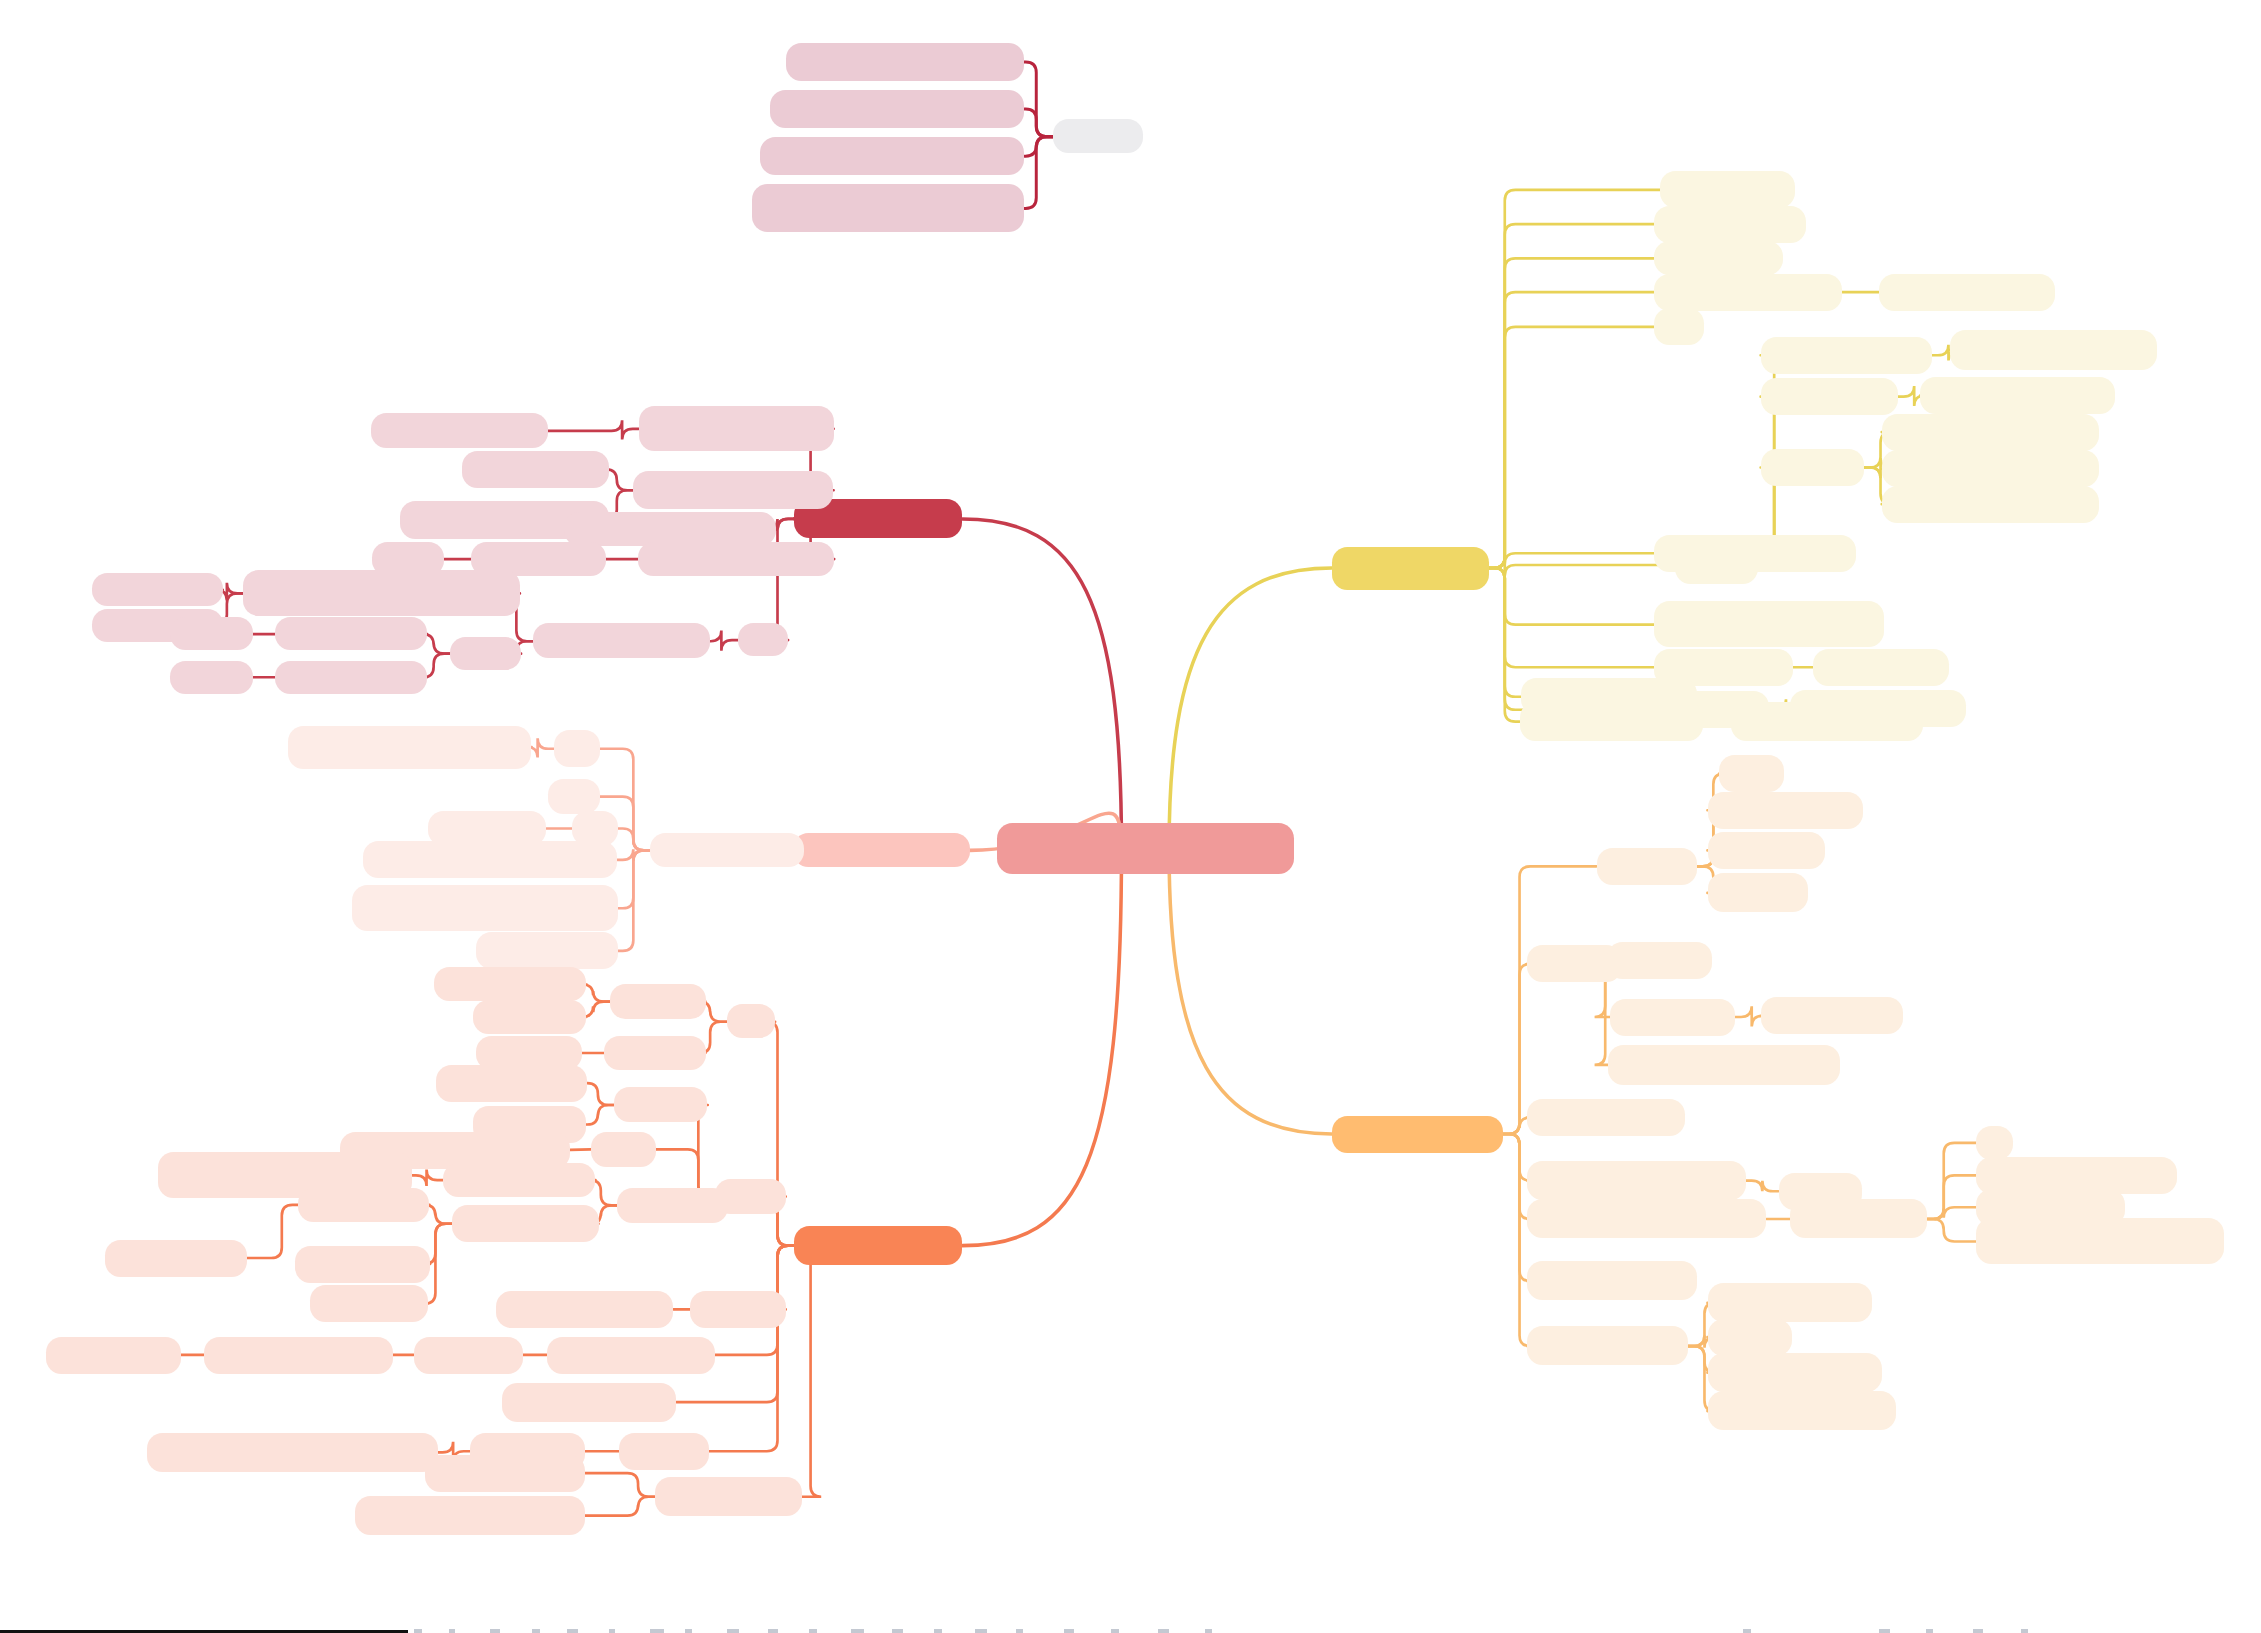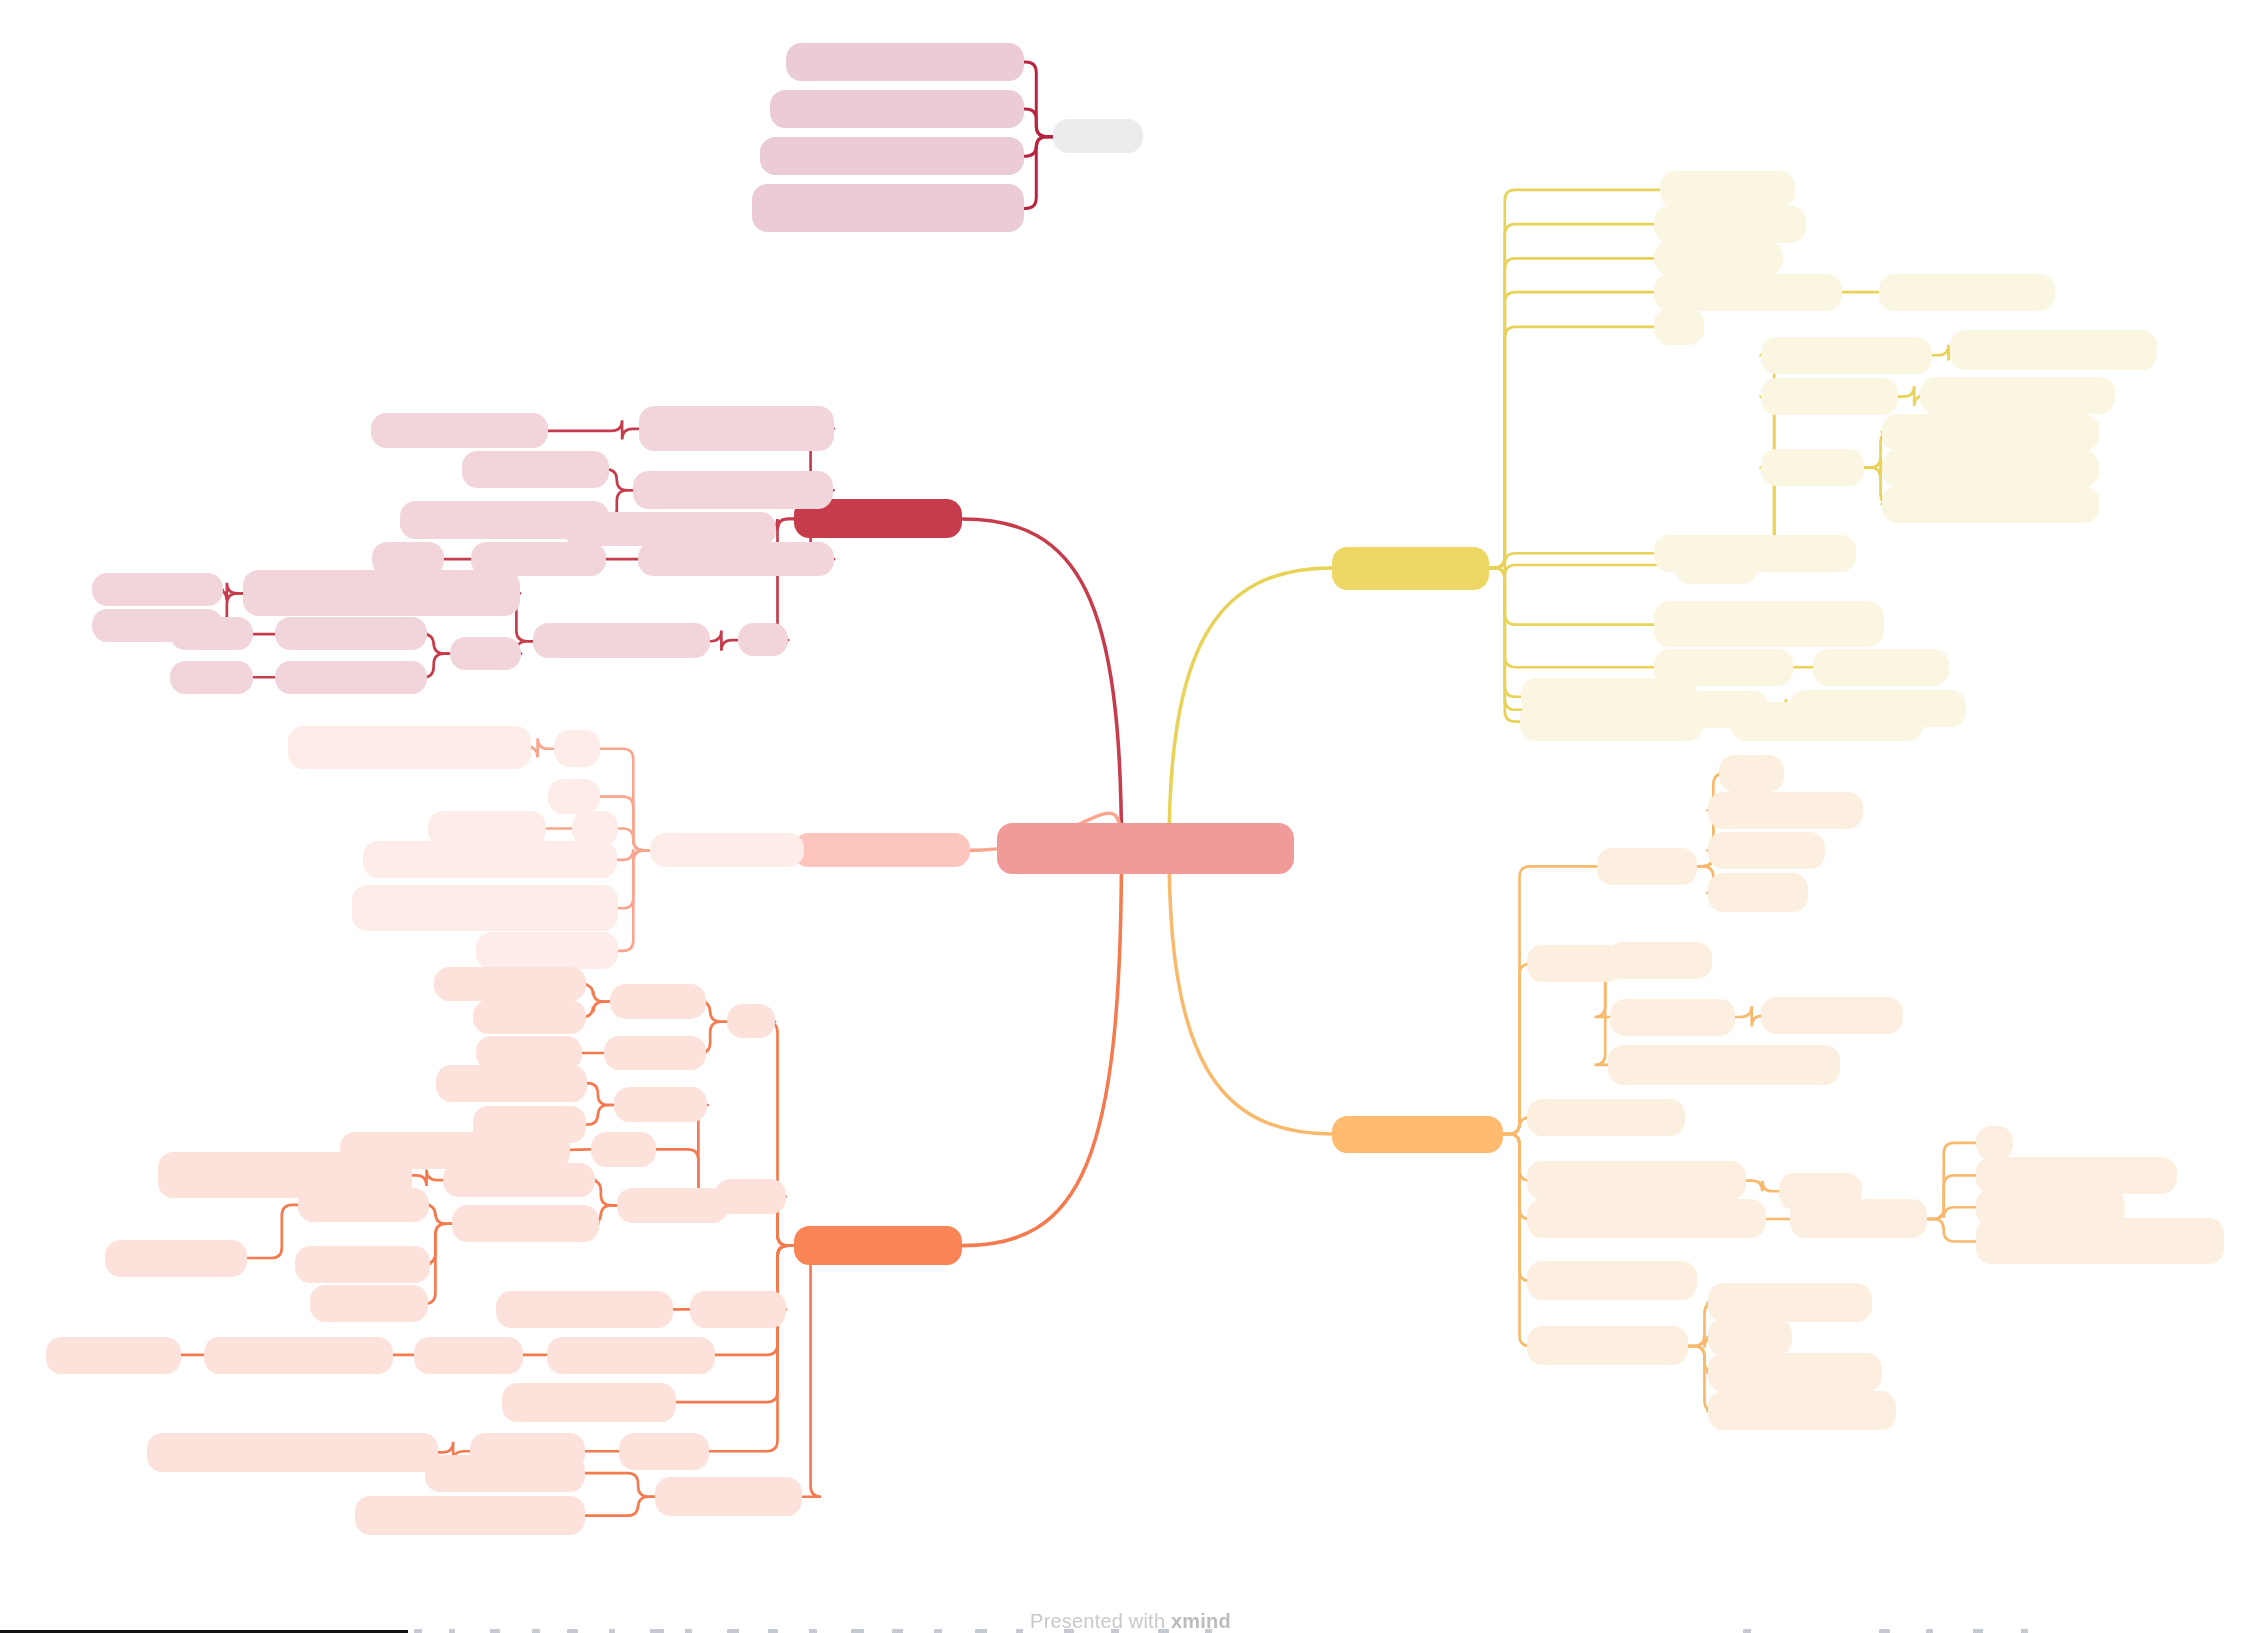--- a/index.html
+++ b/index.html
@@ -280,9 +280,6 @@
 
   <div class="bottom-strip"></div>
 
-  <div class="footer">
-    <span>Presented with </span><b>xmind</b>
-  </div>
 <div class="bottom-noise" style="left: 414px; width: 8.3px;"></div>
     <div class="bottom-noise" style="left: 449px; width: 5.9px;"></div>
     <div class="bottom-noise" style="left: 490px; width: 9.5px;"></div>

